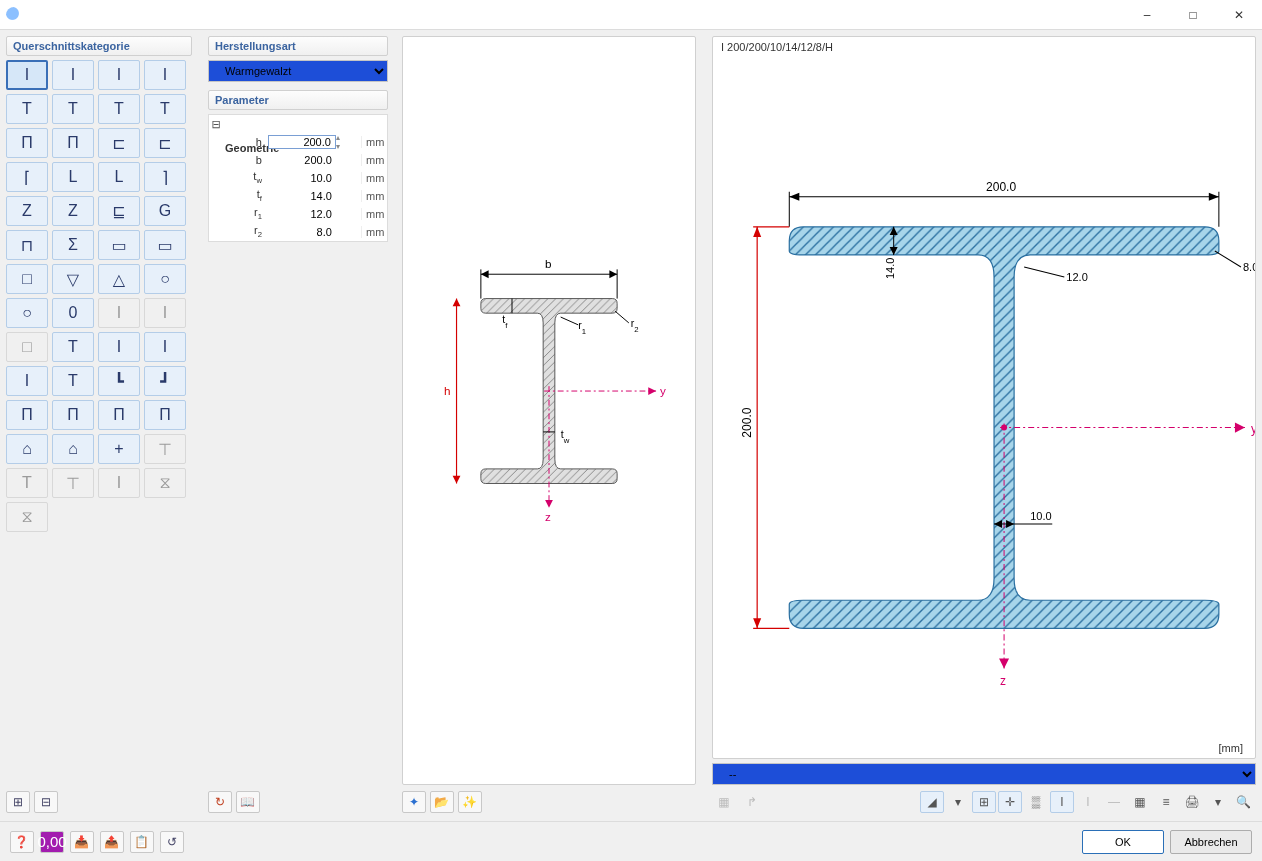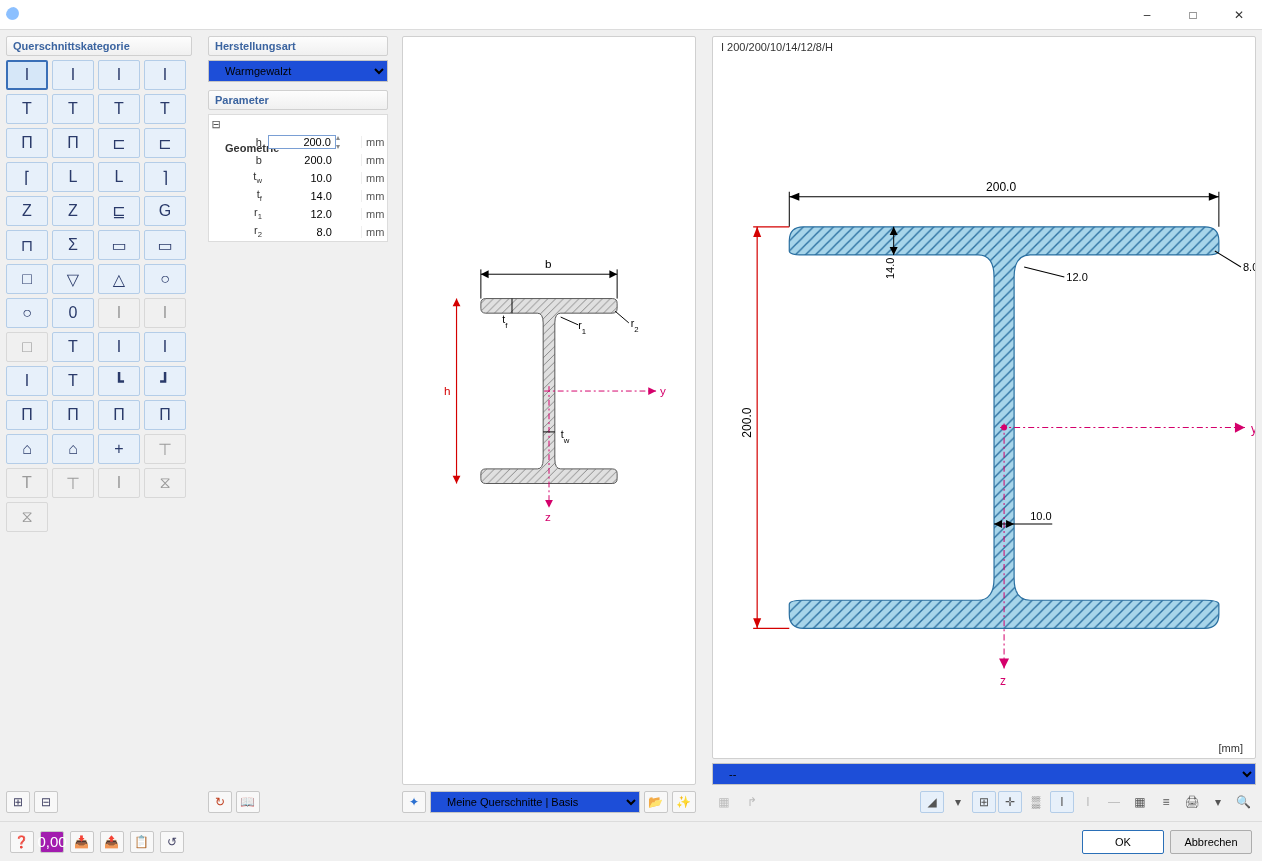--- a/index.html
+++ b/index.html
@@ -279,9 +279,6 @@
     </div>
     <div class="under-row">
       <div class="smbtn" style="color:#2a6fd0">✦</div>
-      <select style="flex:1">
-        <option>Meine Querschnitte | Basis</option>
-      </select>
       <div class="smbtn">📂</div>
       <div class="smbtn">✨</div>
     </div>

